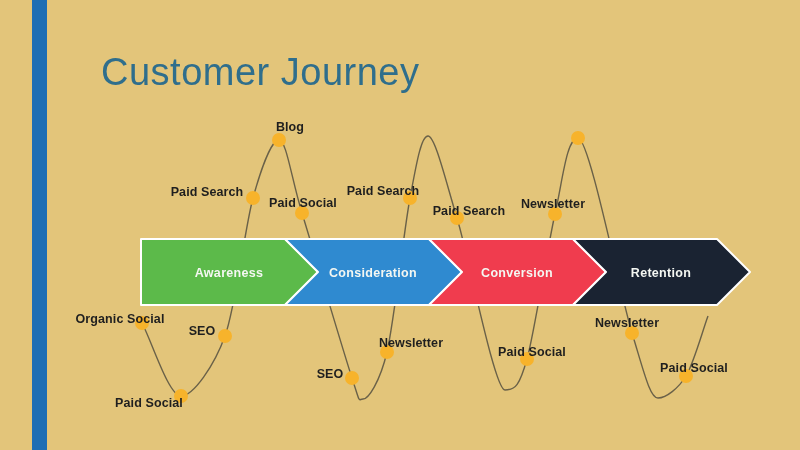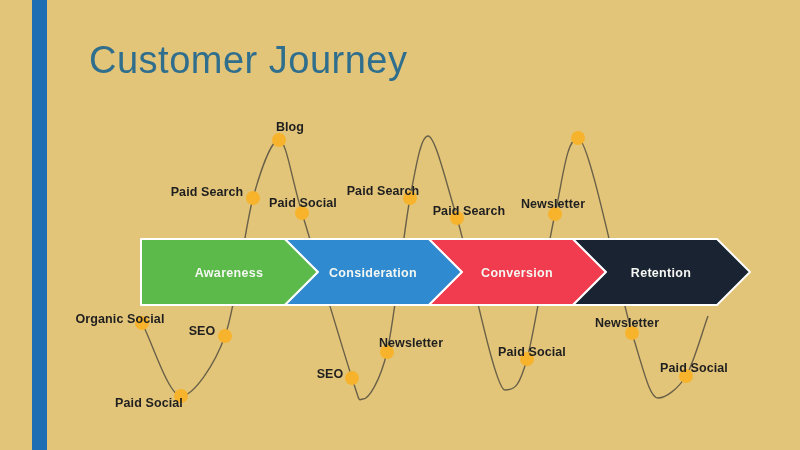--- a/index.html
+++ b/index.html
@@ -17,7 +17,7 @@
   .title{
     position:absolute;
     left:89px;top:40px;
-    margin:0;
+    margin:12px;
     font-size:38px;
     font-weight:400;
     letter-spacing:0.5px;

